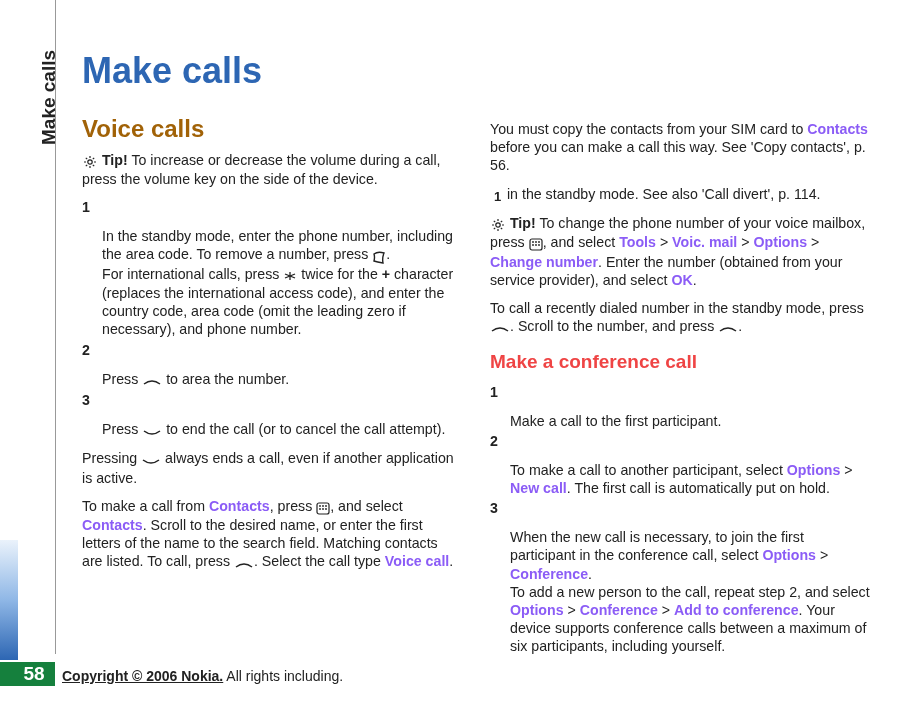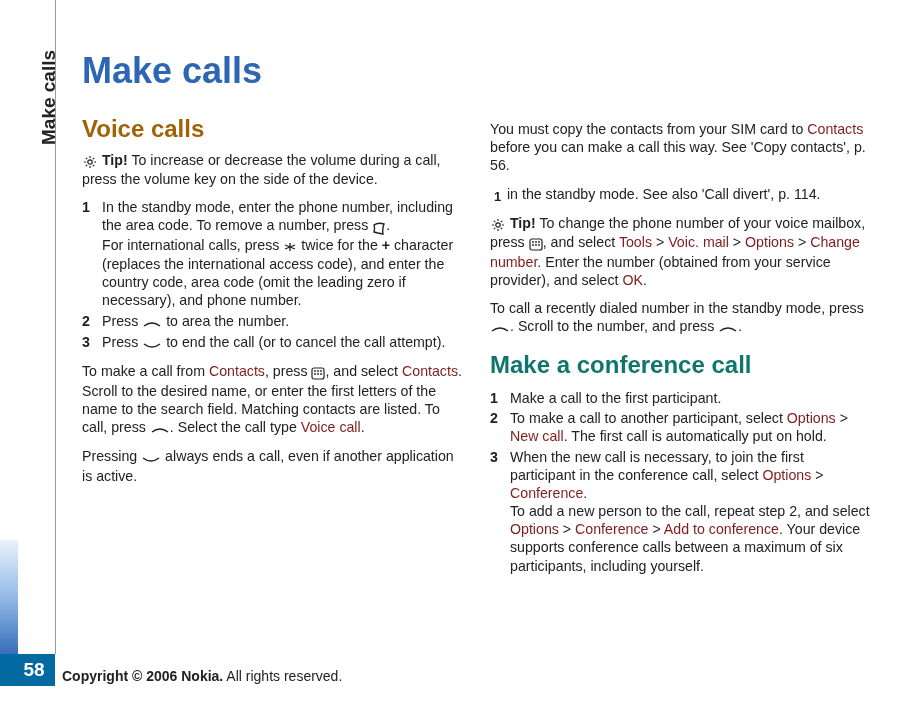--- a/index.html
+++ b/index.html
@@ -102,7 +102,7 @@
     margin-bottom: 8px;
   }
   p { margin-bottom: 10px; }
-  .link { color: #7f1d1d; font-weight: normal; text-align: right; }
+  .link { color: #8b5cf6; font-weight: bold; text-align: right; }
   .ol {
     margin-bottom: 10px;
   }

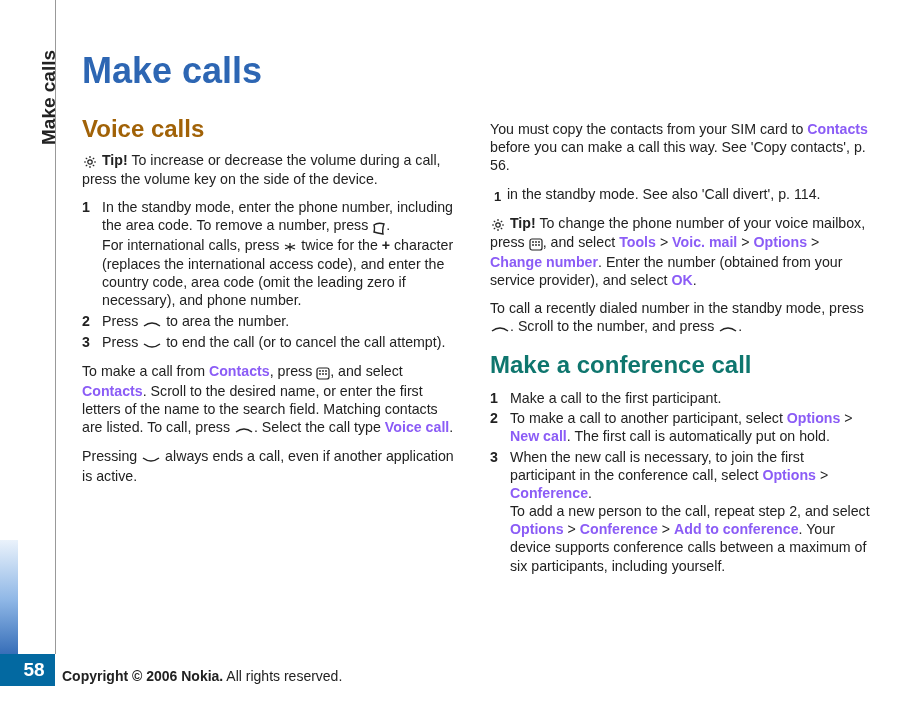--- a/index.html
+++ b/index.html
@@ -115,7 +115,7 @@
     width: 20px;
     flex-shrink: 0;
   }
-  .ol-body { flex: 1; }
+  .ol-body { flex: 1; margin-top: 29px; }
   .tip {
     margin-bottom: 10px;
   }

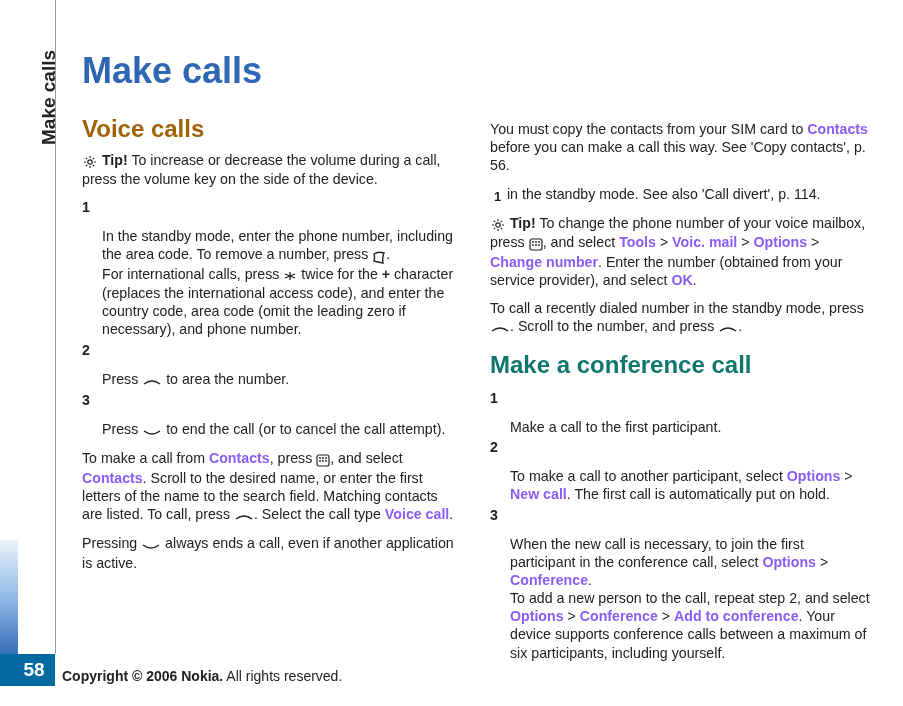--- a/index.html
+++ b/index.html
@@ -95,9 +95,9 @@
     margin-bottom: 6px;
   }
   h3.subsection {
-    font-size: 24px;
-    font-weight: bold;
-    color: #0f766e;
+    font-size: 19px;
+    font-weight: bold;
+    color: #ef4444;
     margin-top: 14px;
     margin-bottom: 8px;
   }

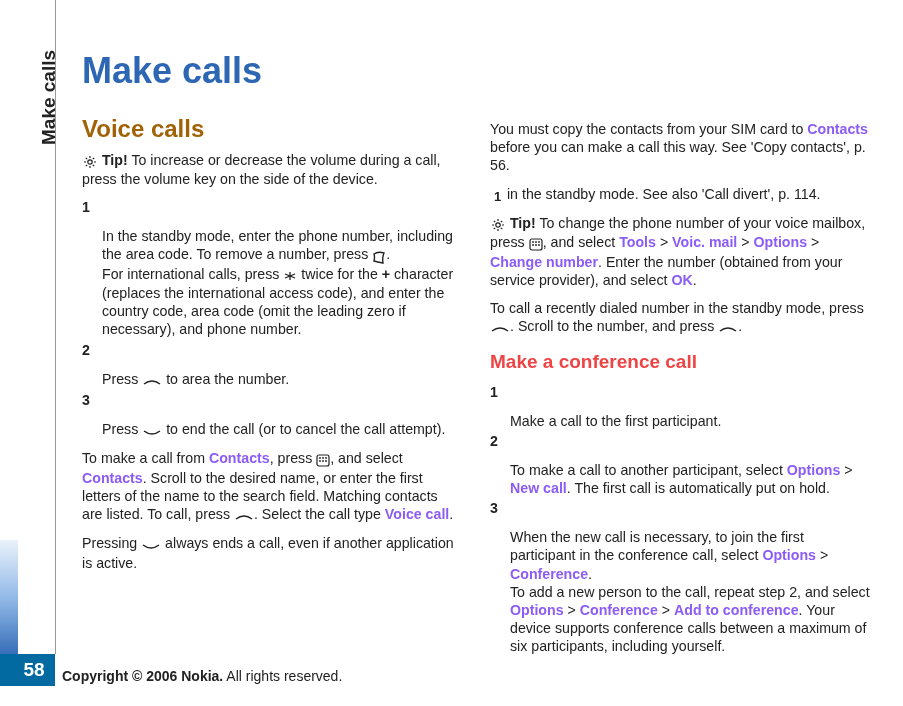--- a/index.html
+++ b/index.html
@@ -209,6 +209,14 @@
     </div>
 
     <p>
+      <span>Pressing </span>
+      <span class="icon"><svg width="20" height="10">
+            <path d="M2 3 Q10 9 18 3" fill="none" stroke="#222" stroke-width="1.5"></path>
+          </svg></span>
+      <span> always ends a call, even if another application is active.</span>
+    </p>
+
+    <p>
       <span>To make a call from </span><span class="link">Contacts</span><span>, press </span>
       <span class="icon"><svg width="14" height="13">
             <rect x="1" y="1" width="12" height="11" rx="2" fill="none" stroke="#222" stroke-width="1.2"></rect>
@@ -222,14 +230,6 @@
       <span class="icon"><svg width="20" height="10">
             <path d="M2 6 Q10 0 18 6" fill="none" stroke="#222" stroke-width="1.5"></path>
           </svg></span><span>. Select the call type </span><span class="link">Voice call</span><span>.</span>
-    </p>
-
-    <p>
-      <span>Pressing </span>
-      <span class="icon"><svg width="20" height="10">
-            <path d="M2 3 Q10 9 18 3" fill="none" stroke="#222" stroke-width="1.5"></path>
-          </svg></span>
-      <span> always ends a call, even if another application is active.</span>
     </p>
   </div>
 

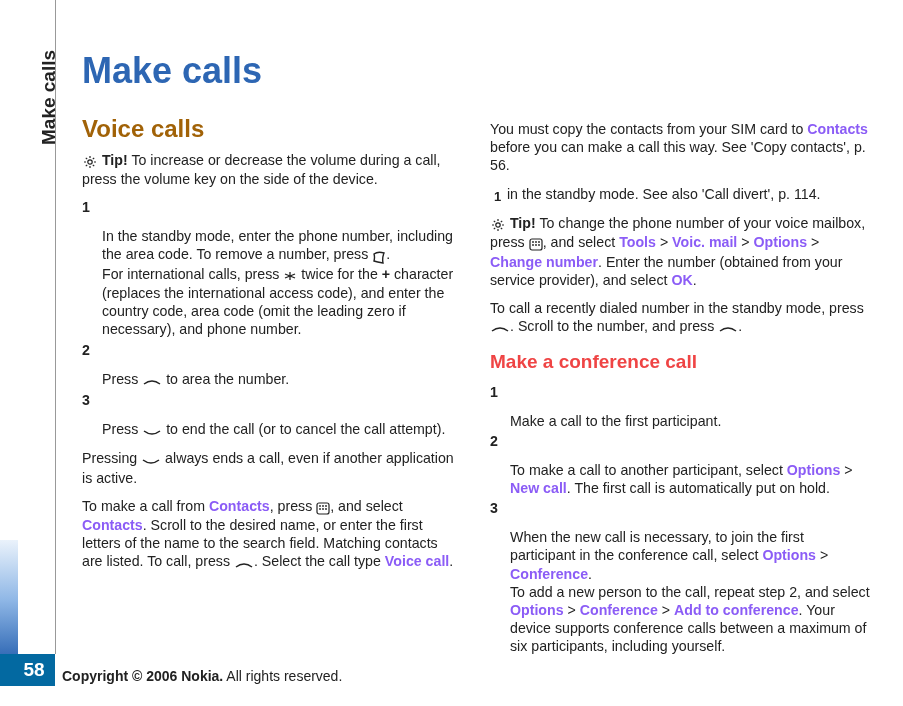--- a/index.html
+++ b/index.html
@@ -42,8 +42,8 @@
     left: 0;
     bottom: 20px;
     width: 55px;
-    height: 32px;
-    background: #0369a1;
+    height: 24px;
+    background: #15803d;
     color: #fff;
     font-weight: bold;
     font-size: 19px;

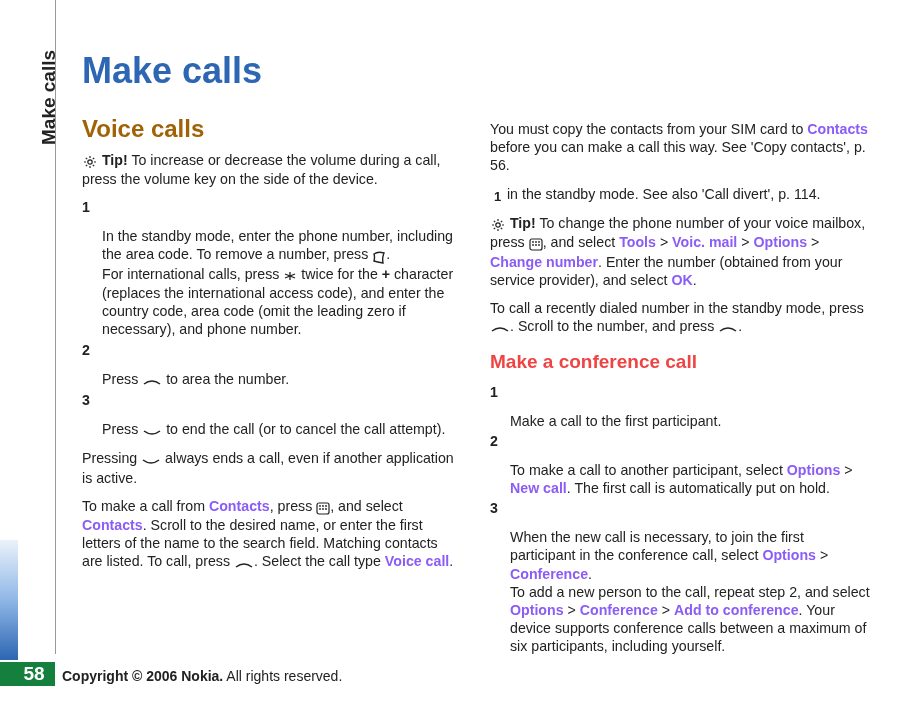--- a/index.html
+++ b/index.html
@@ -59,7 +59,7 @@
     font-size: 14px;
     color: #222;
   }
-  .footer .bold { font-weight: bold; }
+  .footer .bold { font-weight: bold; text-decoration: underline; }
   .vline {
     position: absolute;
     left: 55px;

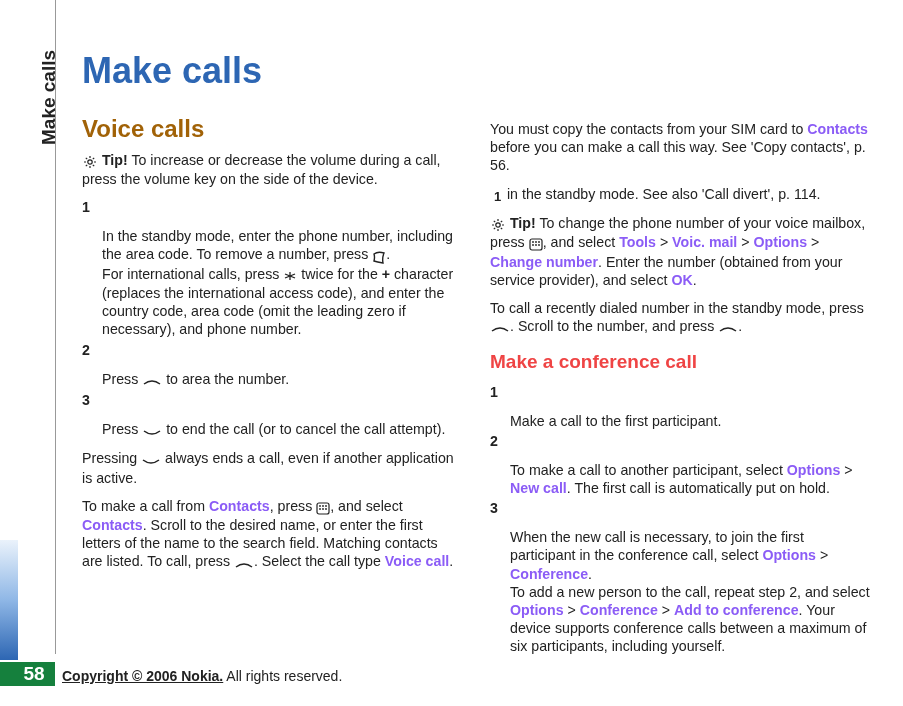--- a/index.html
+++ b/index.html
@@ -140,7 +140,7 @@
 <div class="page-num-box">58</div>
 
 <div class="footer">
-  <span class="bold">Copyright © 2006 Nokia.</span><span> All rights reserved.</span>
+  <span class="bold">Copyright © 2006 Nokia.</span><span> All rights including.</span>
 </div>
 
 <div class="content">

